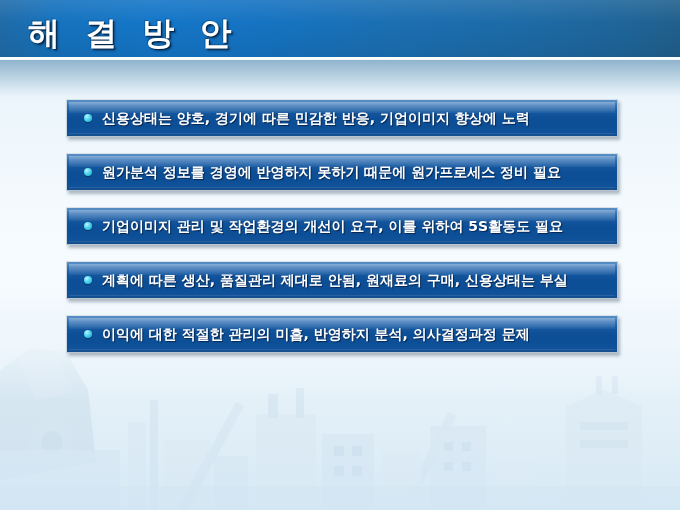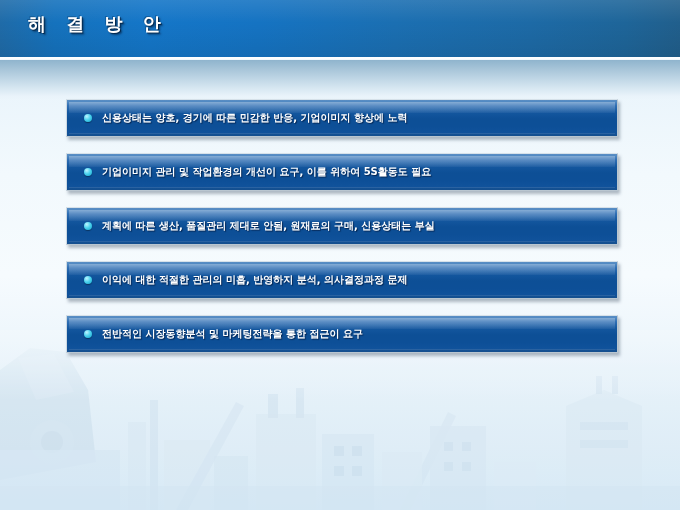--- a/index.html
+++ b/index.html
@@ -70,7 +70,7 @@
     left: 28px;
     top: 12px;
     color: #ffffff;
-    font-size: 18px;
+    font-size: 32px;
     font-weight: bold;
     letter-spacing: 7px;
     text-shadow:

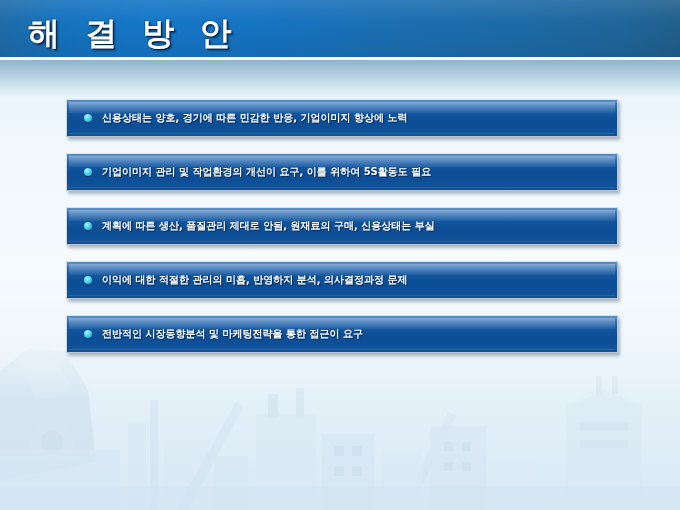--- a/index.html
+++ b/index.html
@@ -173,7 +173,7 @@
     height: 38px;
     line-height: 38px;
     color: #ffffff;
-    font-size: 10px;
+    font-size: 14px;
     font-weight: bold;
     letter-spacing: 0px;
     white-space: nowrap;

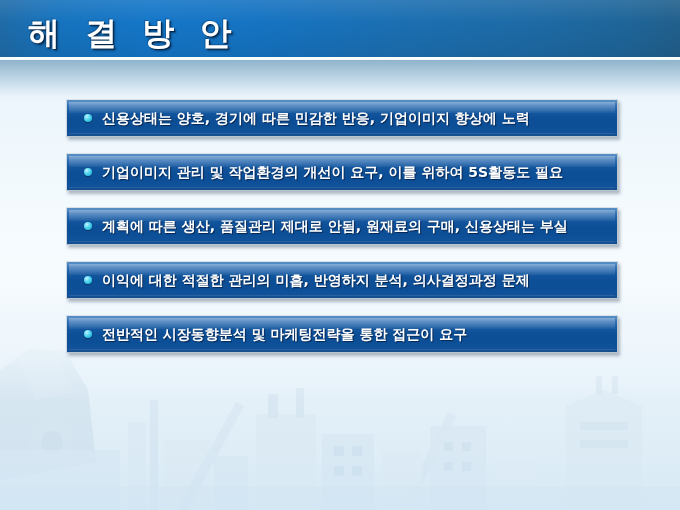--- a/index.html
+++ b/index.html
@@ -255,6 +255,14 @@
       <div class="bar-text">신용상태는 양호, 경기에 따른 민감한 반응, 기업이미지 향상에 노력</div>
     </div>
 
+    <div class="bar-wrap">
+      <div class="bar">
+        <div class="bar-gloss"></div>
+        <div class="bar-inner-line"></div>
+      </div>
+      <div class="bullet-dot"></div>
+      <div class="bar-text">원가분석 정보를 경영에 반영하지 못하기 때문에 원가프로세스 정비 필요</div>
+    </div>
 
 
     <div class="bar-wrap">

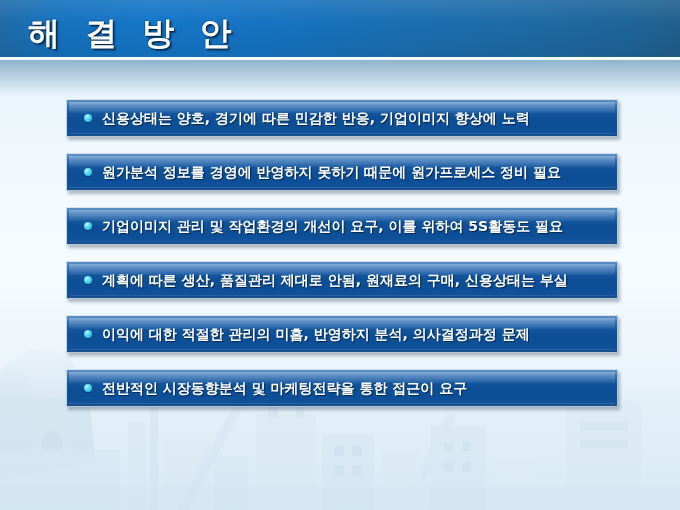--- a/index.html
+++ b/index.html
@@ -292,14 +292,6 @@
       <div class="bar-text">이익에 대한 적절한 관리의 미흡, 반영하지 분석, 의사결정과정 문제</div>
     </div>
 
-    <div class="bar-wrap">
-      <div class="bar">
-        <div class="bar-gloss"></div>
-        <div class="bar-inner-line"></div>
-      </div>
-      <div class="bullet-dot"></div>
-      <div class="bar-text">전반적인 시장동향분석 및 마케팅전략올 통한 접근이 요구</div>
-    </div>
 
   </div>
 

